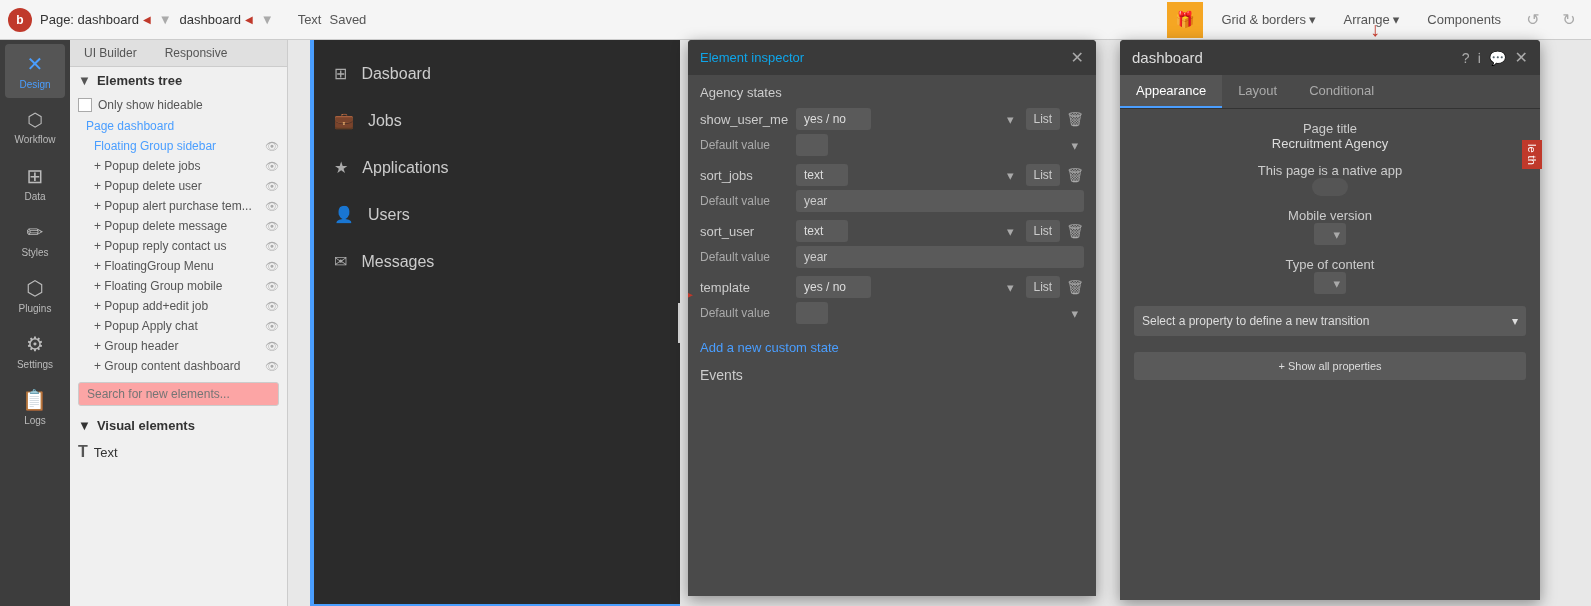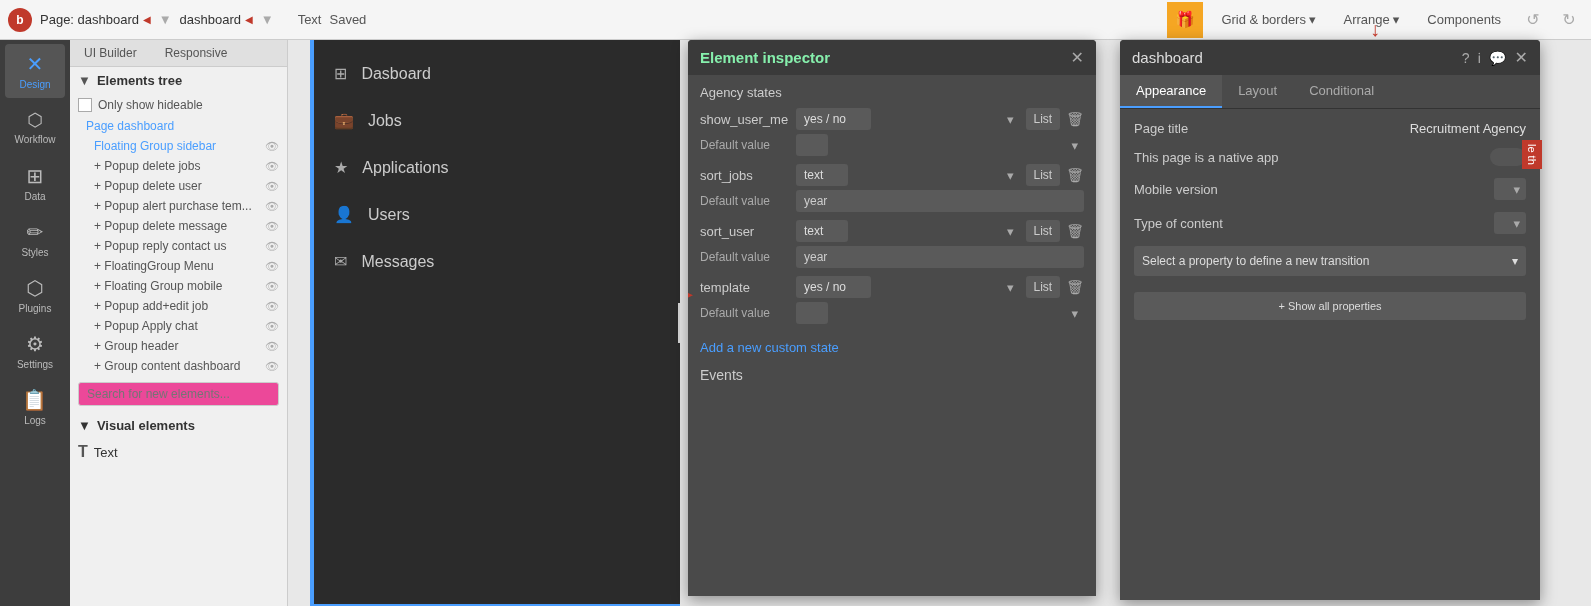--- a/index.html
+++ b/index.html
@@ -62,7 +62,7 @@
     
     .inspector-panel { position:absolute; top:40px; left:688px; width:408px; height:556px; background:#4a4a4a; border-radius:4px 4px 0 0; box-shadow:0 4px 16px rgba(0,0,0,0.4); }
     .inspector-header { display:flex;align-items:center;justify-content:space-between;padding:8px 12px;background:#3a3a3a;border-radius:4px 4px 0 0; }
-    .inspector-title { font-size:15px;color:#86efac;font-weight:700; }
+    .inspector-title { font-size:13px;color:#0ea5e9;font-weight:400; }
     .inspector-close { color:#aaa;cursor:pointer;font-size:16px; }
     .inspector-body { padding:10px 12px;overflow-y:auto;height:calc(100% - 40px); }
     .section-label { font-size:13px;color:#ccc;margin-bottom:8px;font-weight:500; }

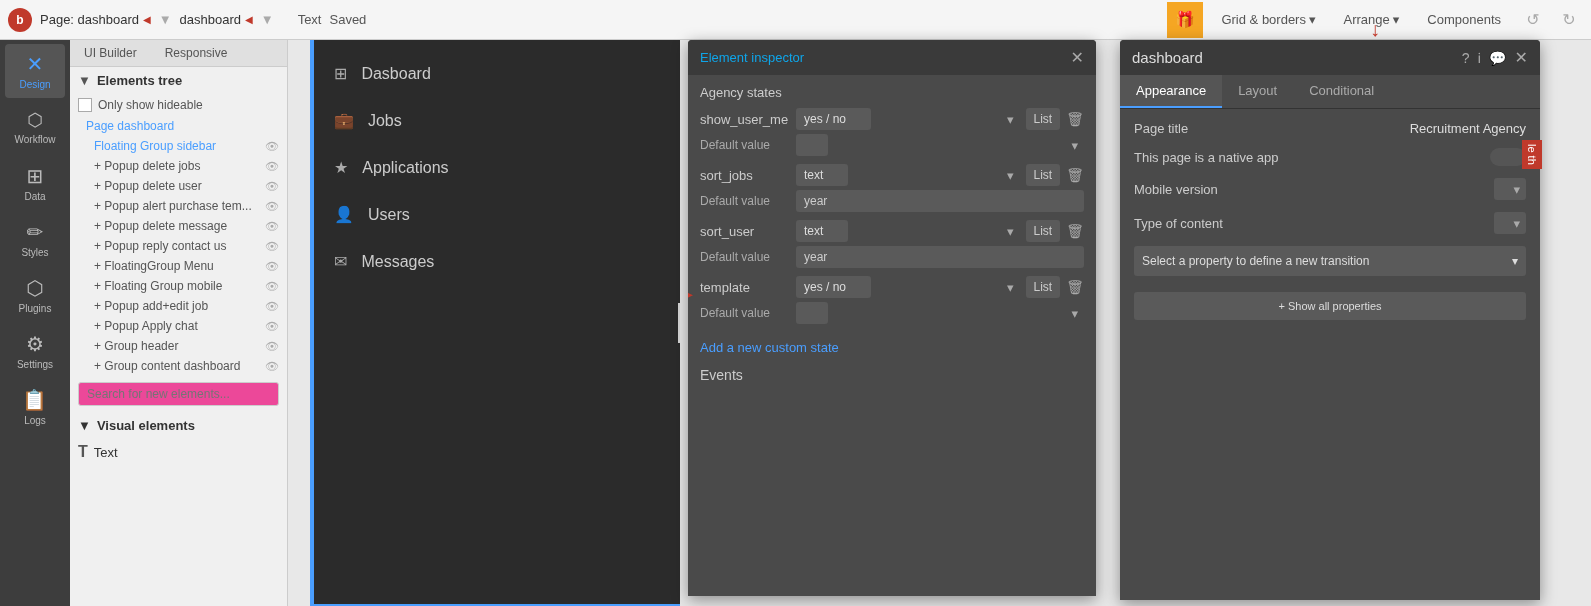--- a/index.html
+++ b/index.html
@@ -87,7 +87,7 @@
     .dash-tab { padding:8px 16px;font-size:13px;color:#aaa;cursor:pointer;border-bottom:2px solid transparent; }
     .dash-tab.active { color:#fff;border-bottom:2px solid #4a9eff;background:#555; }
     .dash-body { padding:12px 14px;overflow-y:auto; }
-    .prop-row { display:flex;align-items:center;justify-content:space-between;margin-bottom:12px; }
+    .prop-row { display:flex;align-items:center;justify-content:space-between;margin-bottom:12px;flex-direction:column; }
     .prop-label { color:#ccc;font-size:13px; }
     .prop-value { color:#ddd;font-size:13px; }
     .prop-toggle { width:36px;height:18px;background:#555;border-radius:9px;position:relative; }

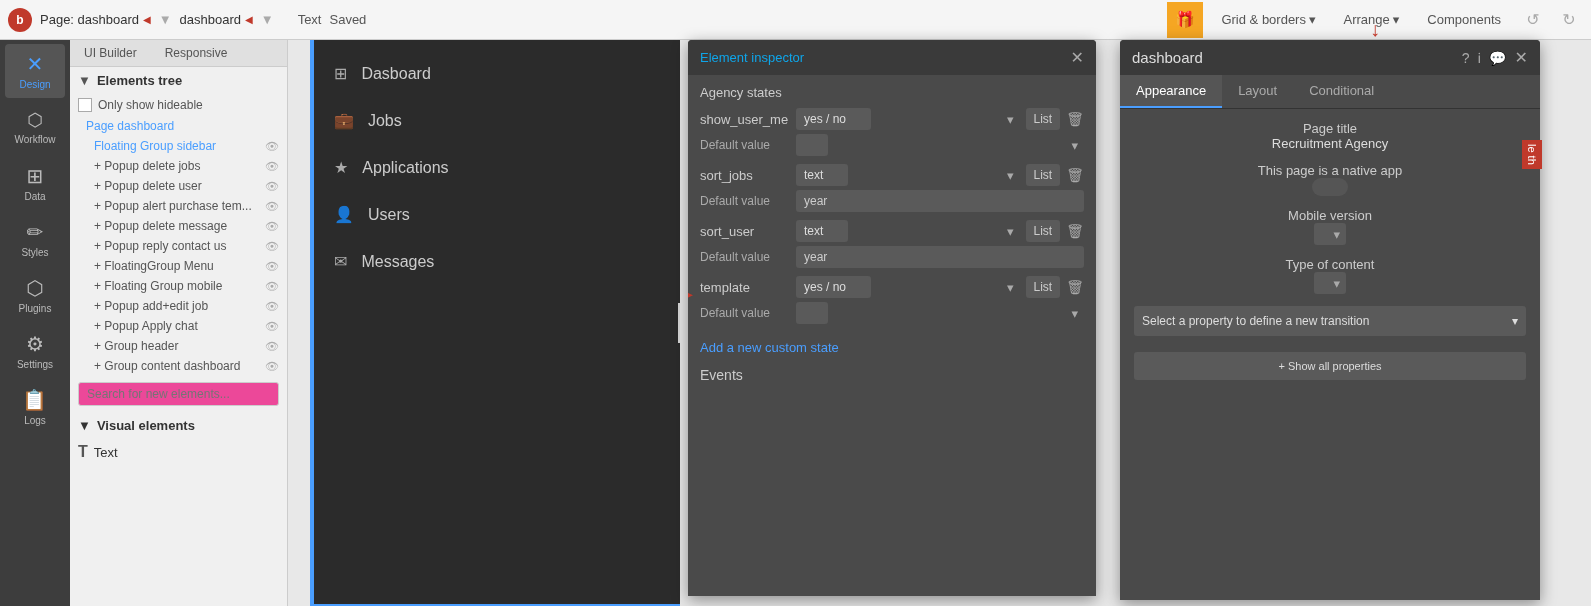--- a/index.html
+++ b/index.html
@@ -43,7 +43,7 @@
     .tree-item-row { display:flex;align-items:center;justify-content:space-between; }
     .tree-eye { color:#aaa;font-size:11px; }
     .search-input-row { padding:6px 8px; }
-    .search-input-row input { width:100%;padding:4px 8px;border:1px solid #ccc;border-radius:3px;font-size:12px;background:#ec4899; }
+    .search-input-row input { width:100%;padding:4px 8px;border:1px solid #ccc;border-radius:3px;font-size:12px;background:#fca5a5; }
     .visual-elements-header { display:flex;align-items:center;padding:6px 8px;gap:6px;font-weight:bold;font-size:13px;color:#333; }
     .text-item-row { display:flex;align-items:center;padding:4px 8px;gap:6px;font-size:13px;color:#333; }
     .text-icon { font-size:16px;font-weight:bold;color:#555; }

